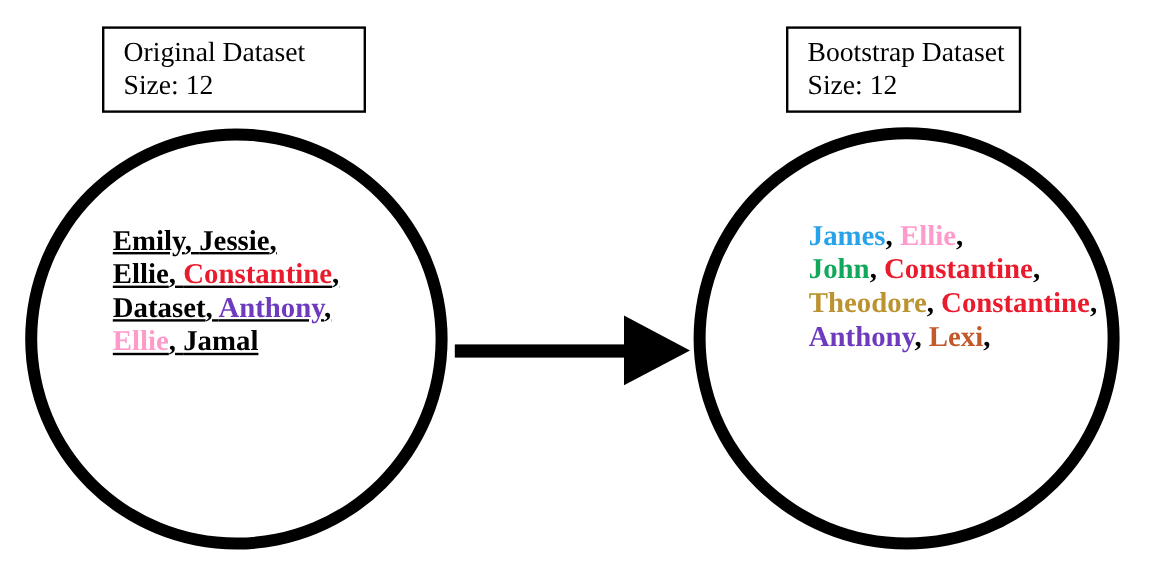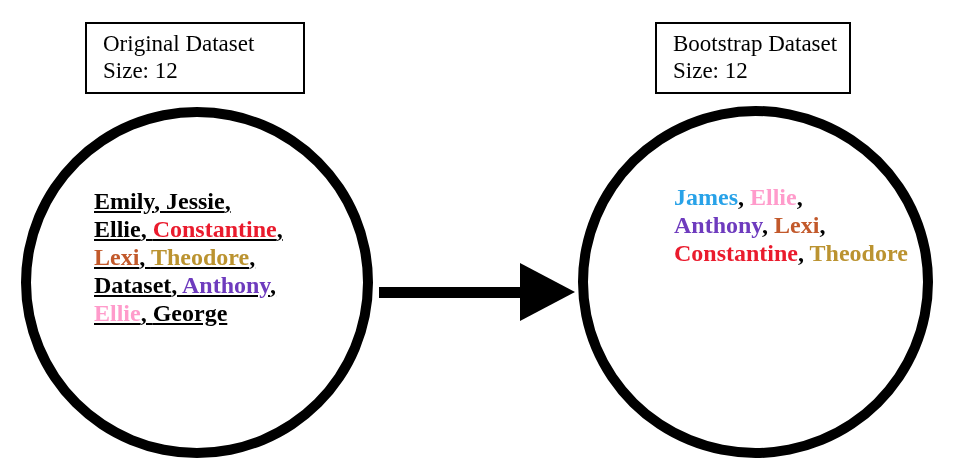--- a/index.html
+++ b/index.html
@@ -84,6 +84,7 @@
     </div>
   <div class="names names-right" id="names-1">
       <div><span style="color: rgb(40, 162, 232);">James</span><span style="color: rgb(0, 0, 0);">, </span><span style="color: rgb(255, 155, 203);">Ellie</span><span style="color: rgb(0, 0, 0);">,</span></div>
+      <div><span style="color: rgb(18, 168, 92);">John</span><span style="color: rgb(0, 0, 0);">, </span><span style="color: rgb(234, 27, 45);">Constantine</span><span style="color: rgb(0, 0, 0);">,</span></div>
       <div><span style="color: rgb(110, 59, 190);">Anthony</span><span style="color: rgb(0, 0, 0);">, </span><span style="color: rgb(194, 89, 43);">Lexi</span><span style="color: rgb(0, 0, 0);">,</span></div>
       <div><span style="color: rgb(234, 27, 45);">Constantine</span><span style="color: rgb(0, 0, 0);">, </span><span style="color: rgb(187, 147, 48);">Theodore</span></div>
     </div>

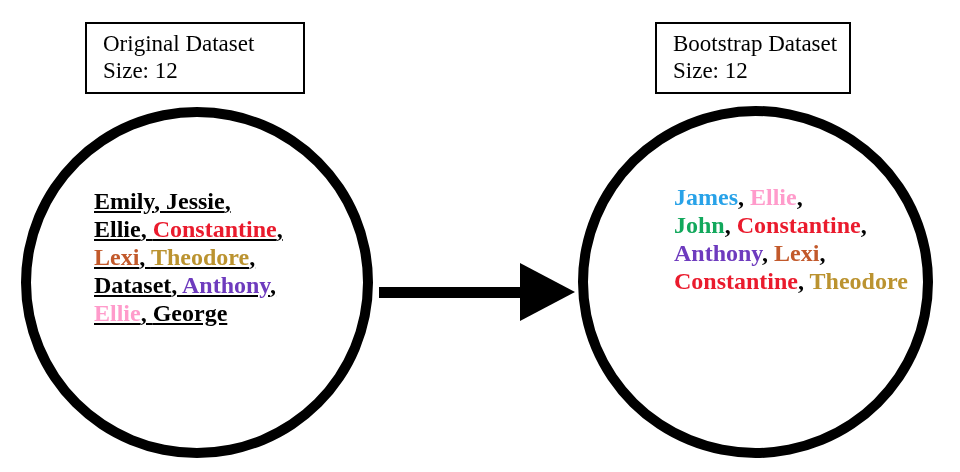--- a/index.html
+++ b/index.html
@@ -78,7 +78,6 @@
   <div class="names names-left" id="names-0">
       <div><span style="color: rgb(0, 0, 0);">Emily</span><span style="color: rgb(0, 0, 0);">, </span><span style="color: rgb(0, 0, 0);">Jessie</span><span style="color: rgb(0, 0, 0);">,</span></div>
       <div><span style="color: rgb(0, 0, 0);">Ellie</span><span style="color: rgb(0, 0, 0);">, </span><span style="color: rgb(234, 27, 45);">Constantine</span><span style="color: rgb(0, 0, 0);">,</span></div>
-      <div><span style="color: rgb(194, 89, 43);">Lexi</span><span style="color: rgb(0, 0, 0);">, </span><span style="color: rgb(187, 147, 48);">Theodore</span><span style="color: rgb(0, 0, 0);">,</span></div>
       <div><span style="color: rgb(0, 0, 0);">Dataset</span><span style="color: rgb(0, 0, 0);">, </span><span style="color: rgb(110, 59, 190);">Anthony</span><span style="color: rgb(0, 0, 0);">,</span></div>
       <div><span style="color: rgb(255, 155, 203);">Ellie</span><span style="color: rgb(0, 0, 0);">, </span><span style="color: rgb(0, 0, 0);">George</span></div>
     </div>

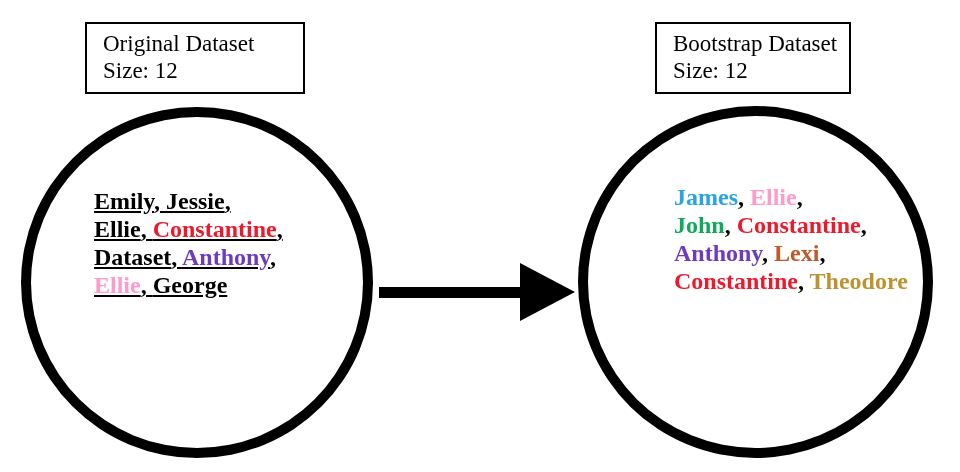--- a/index.html
+++ b/index.html
@@ -84,6 +84,7 @@
   <div class="names names-right" id="names-1">
       <div><span style="color: rgb(40, 162, 232);">James</span><span style="color: rgb(0, 0, 0);">, </span><span style="color: rgb(255, 155, 203);">Ellie</span><span style="color: rgb(0, 0, 0);">,</span></div>
       <div><span style="color: rgb(18, 168, 92);">John</span><span style="color: rgb(0, 0, 0);">, </span><span style="color: rgb(234, 27, 45);">Constantine</span><span style="color: rgb(0, 0, 0);">,</span></div>
+      <div><span style="color: rgb(187, 147, 48);">Theodore</span><span style="color: rgb(0, 0, 0);">, </span><span style="color: rgb(234, 27, 45);">Constantine</span><span style="color: rgb(0, 0, 0);">,</span></div>
       <div><span style="color: rgb(110, 59, 190);">Anthony</span><span style="color: rgb(0, 0, 0);">, </span><span style="color: rgb(194, 89, 43);">Lexi</span><span style="color: rgb(0, 0, 0);">,</span></div>
       <div><span style="color: rgb(234, 27, 45);">Constantine</span><span style="color: rgb(0, 0, 0);">, </span><span style="color: rgb(187, 147, 48);">Theodore</span></div>
     </div>

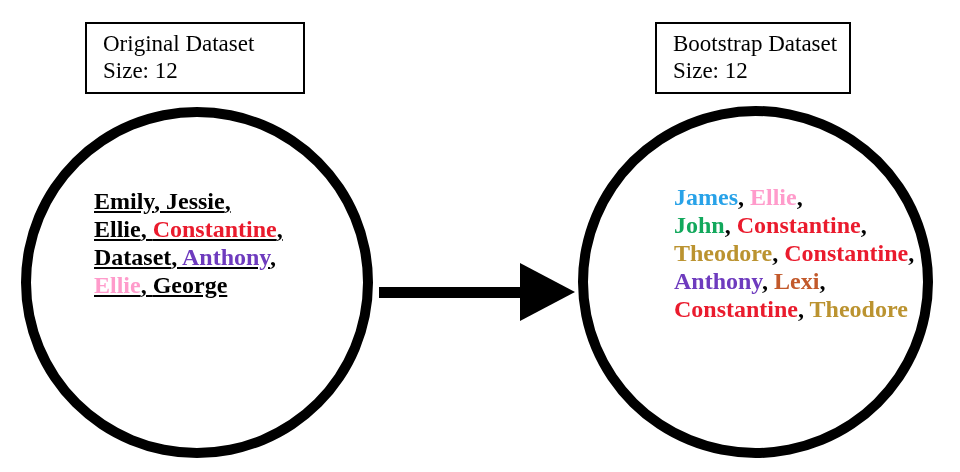--- a/index.html
+++ b/index.html
@@ -79,7 +79,7 @@
       <div><span style="color: rgb(0, 0, 0);">Emily</span><span style="color: rgb(0, 0, 0);">, </span><span style="color: rgb(0, 0, 0);">Jessie</span><span style="color: rgb(0, 0, 0);">,</span></div>
       <div><span style="color: rgb(0, 0, 0);">Ellie</span><span style="color: rgb(0, 0, 0);">, </span><span style="color: rgb(234, 27, 45);">Constantine</span><span style="color: rgb(0, 0, 0);">,</span></div>
       <div><span style="color: rgb(0, 0, 0);">Dataset</span><span style="color: rgb(0, 0, 0);">, </span><span style="color: rgb(110, 59, 190);">Anthony</span><span style="color: rgb(0, 0, 0);">,</span></div>
-      <div><span style="color: rgb(255, 155, 203);">Ellie</span><span style="color: rgb(0, 0, 0);">, </span><span style="color: rgb(0, 0, 0);">George</span></div>
+      <div><span style="color: rgb(255, 155, 203);">Ellie</span><span style="color: rgb(0, 0, 0);">, </span><span style="color: rgb(0, 0, 0);">Jamal</span></div>
     </div>
   <div class="names names-right" id="names-1">
       <div><span style="color: rgb(40, 162, 232);">James</span><span style="color: rgb(0, 0, 0);">, </span><span style="color: rgb(255, 155, 203);">Ellie</span><span style="color: rgb(0, 0, 0);">,</span></div>

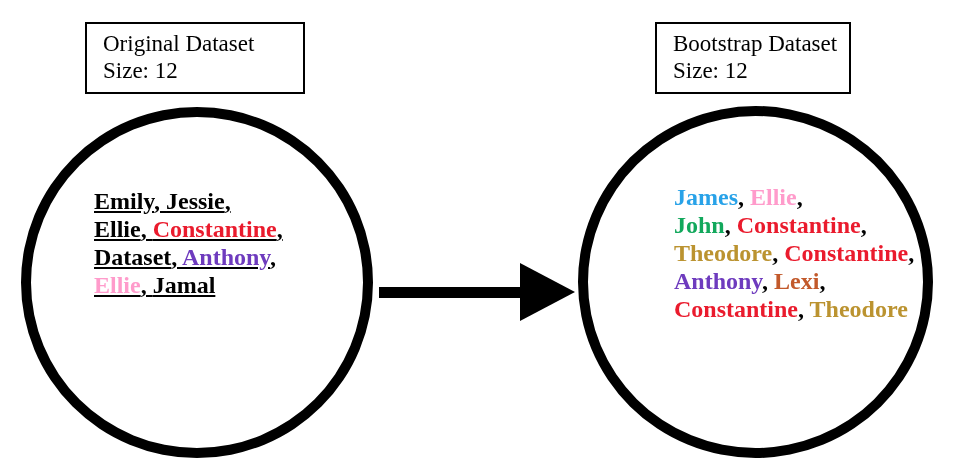--- a/index.html
+++ b/index.html
@@ -86,7 +86,6 @@
       <div><span style="color: rgb(18, 168, 92);">John</span><span style="color: rgb(0, 0, 0);">, </span><span style="color: rgb(234, 27, 45);">Constantine</span><span style="color: rgb(0, 0, 0);">,</span></div>
       <div><span style="color: rgb(187, 147, 48);">Theodore</span><span style="color: rgb(0, 0, 0);">, </span><span style="color: rgb(234, 27, 45);">Constantine</span><span style="color: rgb(0, 0, 0);">,</span></div>
       <div><span style="color: rgb(110, 59, 190);">Anthony</span><span style="color: rgb(0, 0, 0);">, </span><span style="color: rgb(194, 89, 43);">Lexi</span><span style="color: rgb(0, 0, 0);">,</span></div>
-      <div><span style="color: rgb(234, 27, 45);">Constantine</span><span style="color: rgb(0, 0, 0);">, </span><span style="color: rgb(187, 147, 48);">Theodore</span></div>
     </div>
 
   <div>

